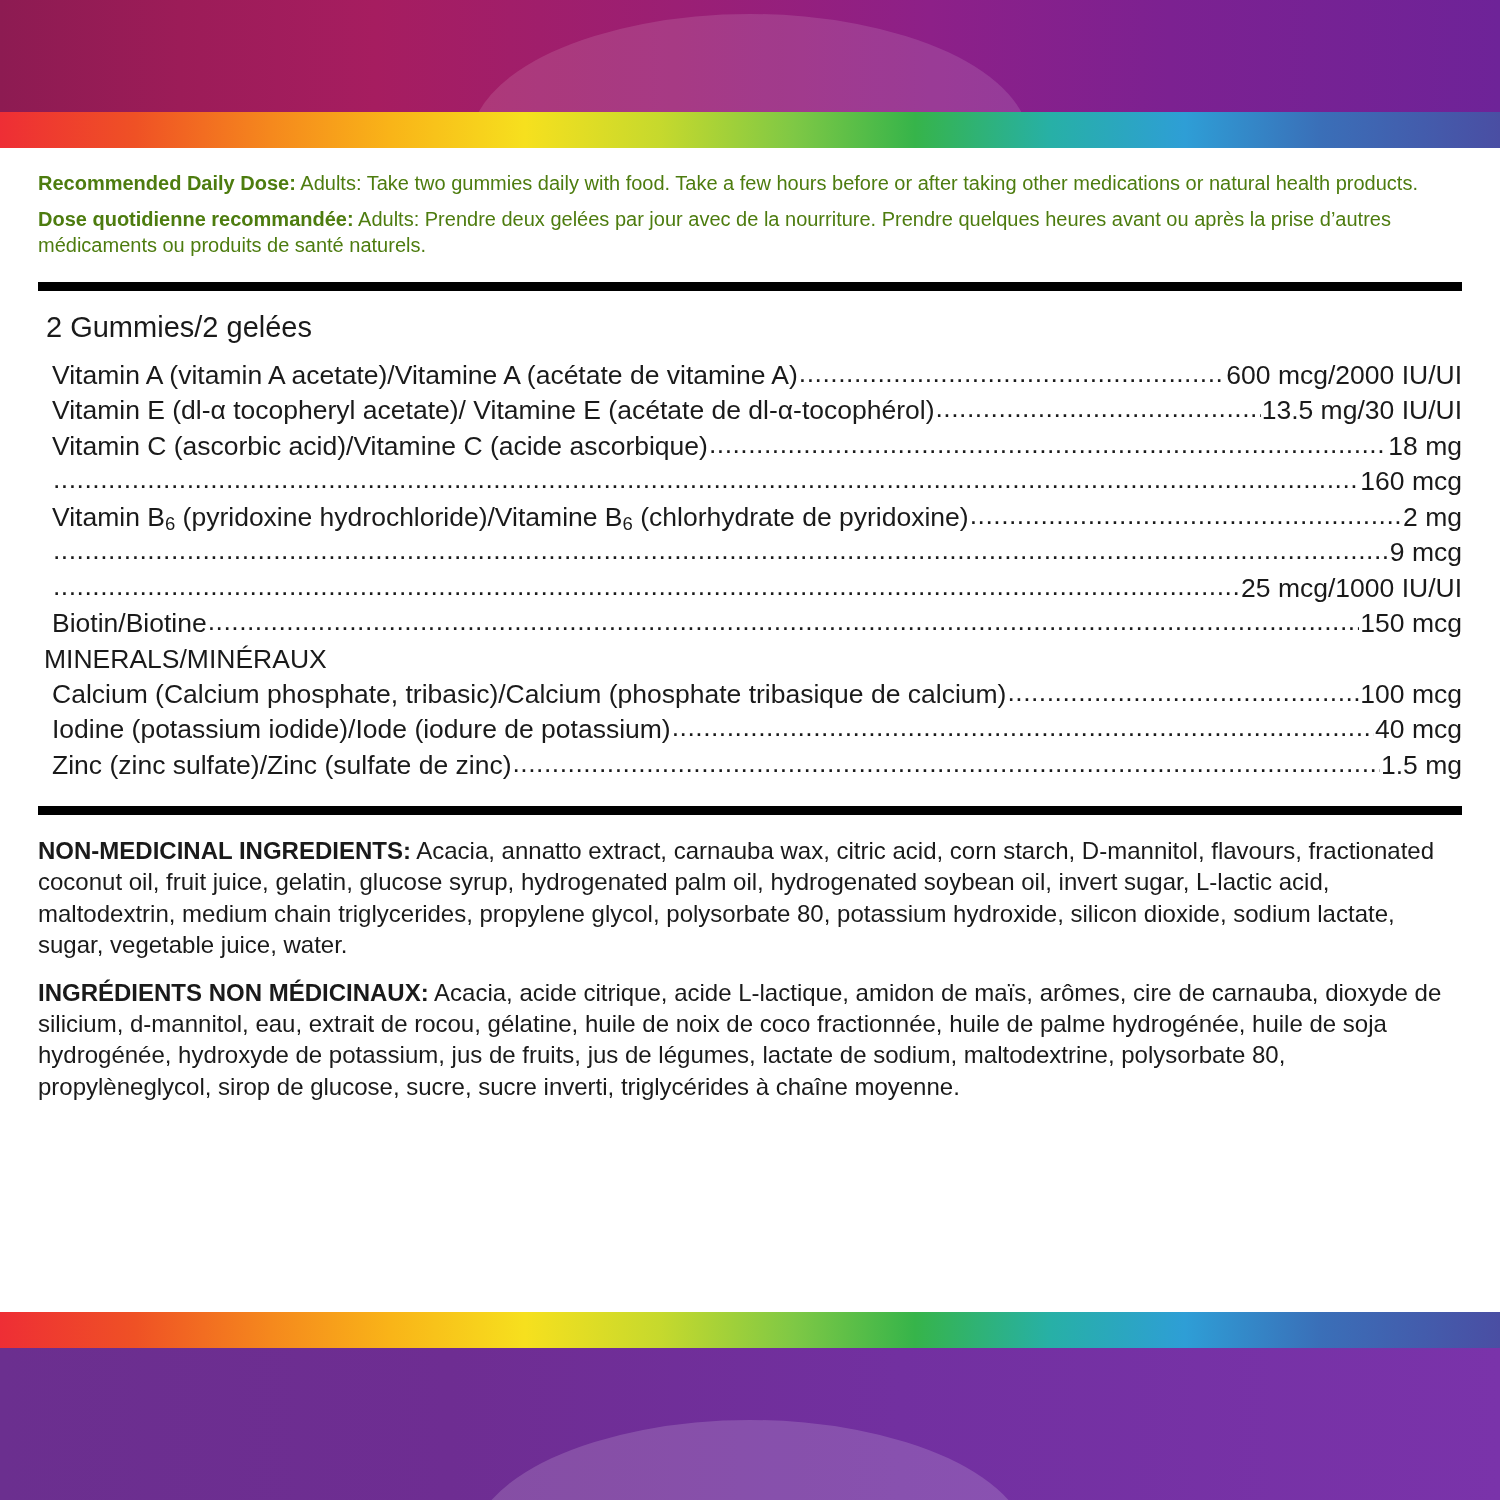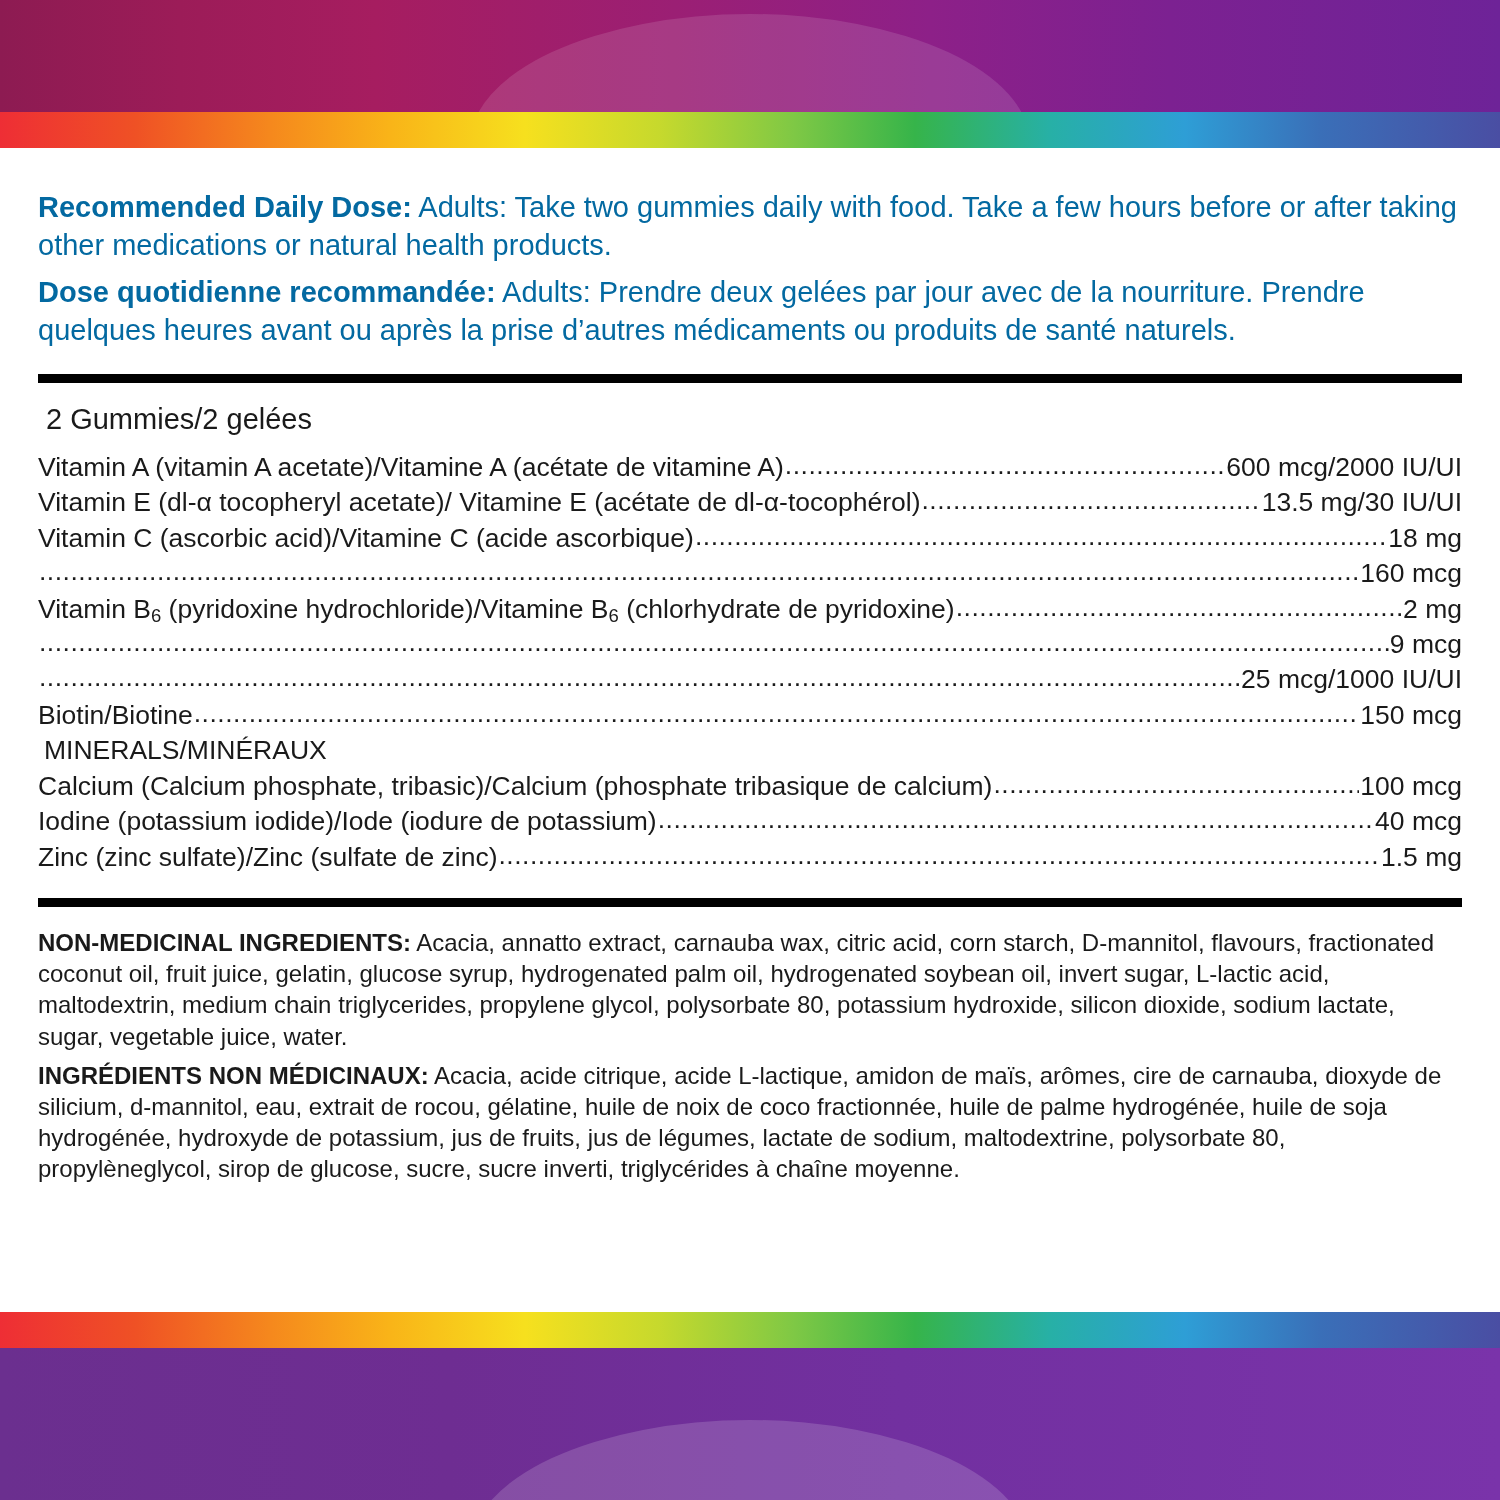--- a/index.html
+++ b/index.html
@@ -101,10 +101,10 @@
   }
 
   .dose-block {
-    font-size: 29px;
-    line-height: 1.30;
-    color: #0369a1;
-    margin-top: 19px;
+    font-size: 20px;
+    line-height: 1.30;
+    color: #4d7c0f;
+    margin-top: 0;
   }
   .dose-block p { margin: 0 0 0 0; }
   .dose-block p + p { margin-top: 10px; }

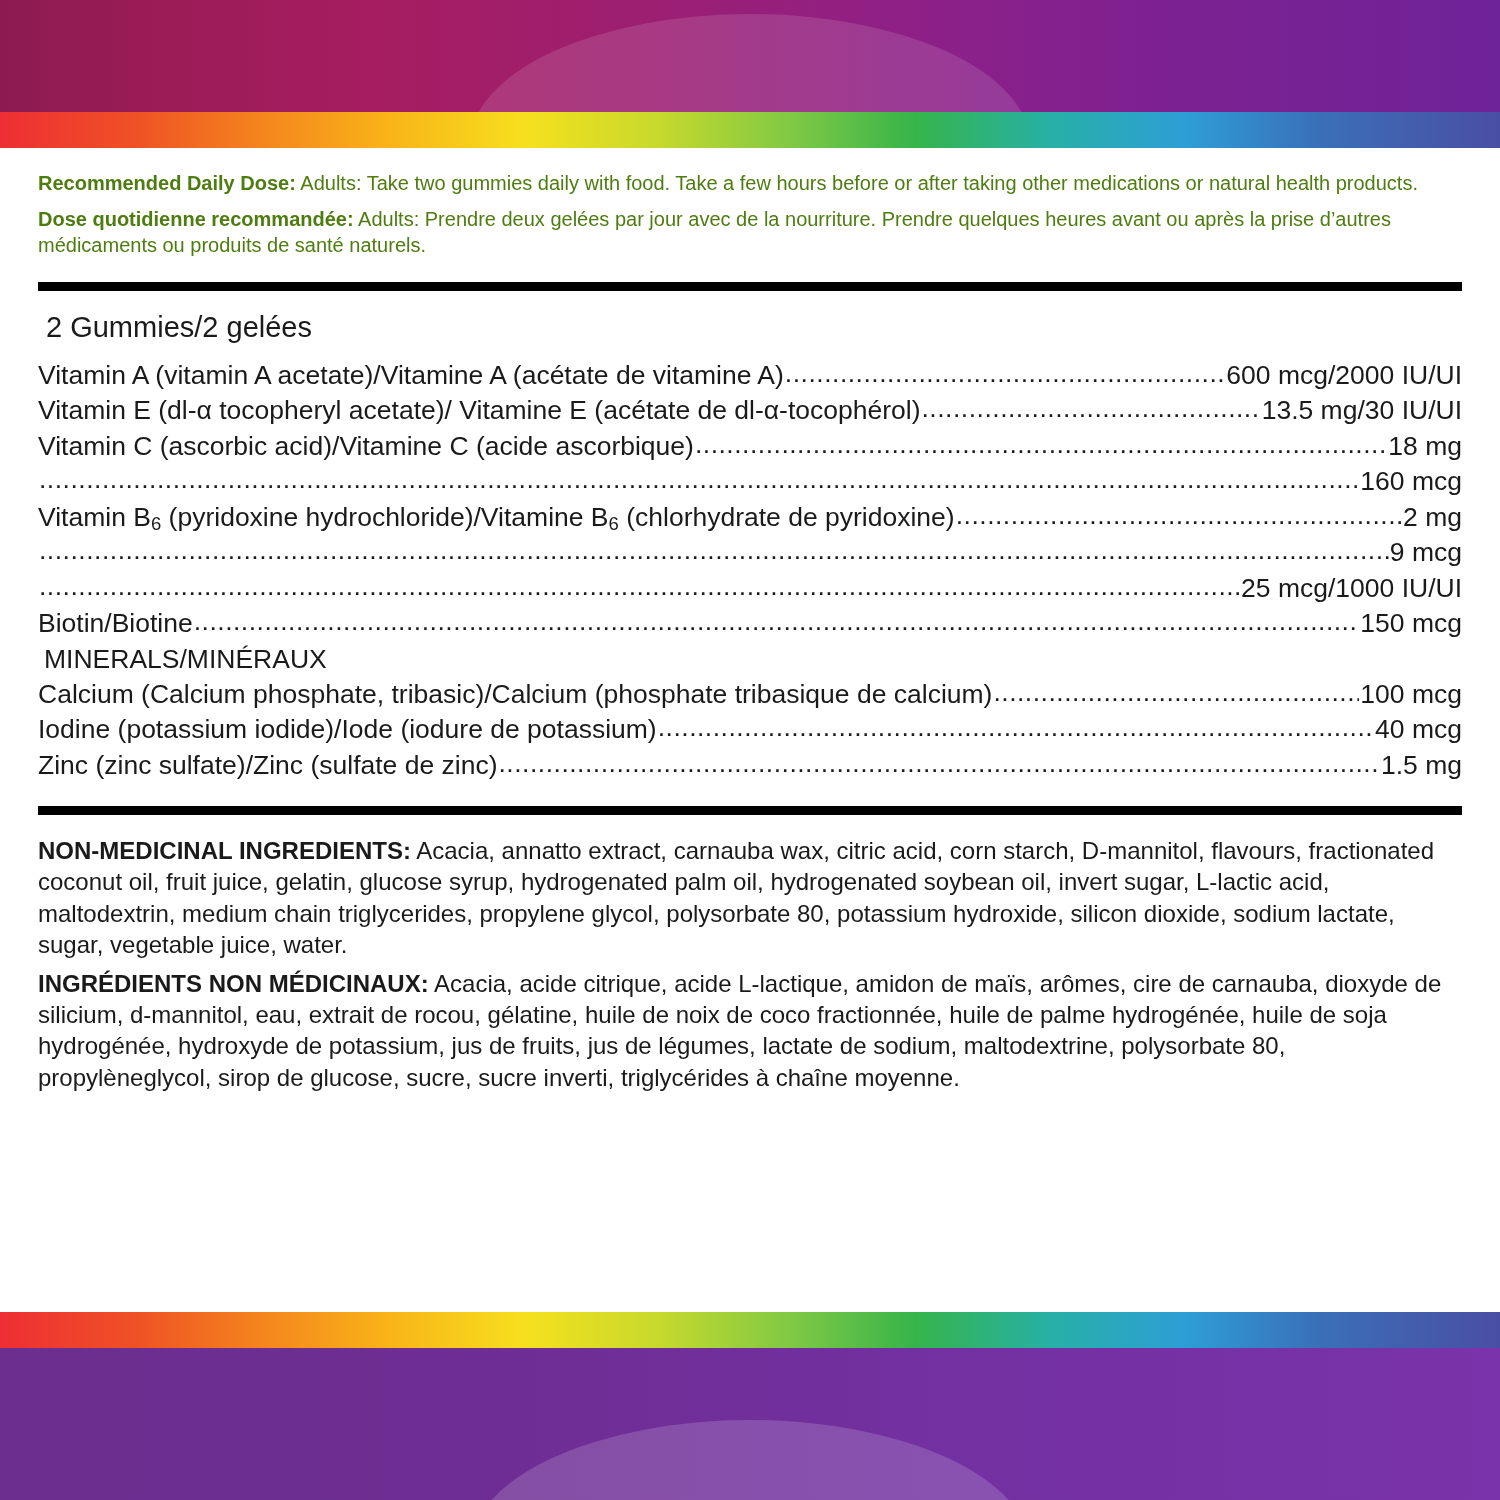--- a/index.html
+++ b/index.html
@@ -130,7 +130,7 @@
     align-items: baseline;
     font-size: 26.5px;
     line-height: 1.30;
-    margin: 0 0 1px 0;
+    margin: 0 0 1px 14px;
     white-space: nowrap;
   }
   .line-name { flex: 0 0 auto; }

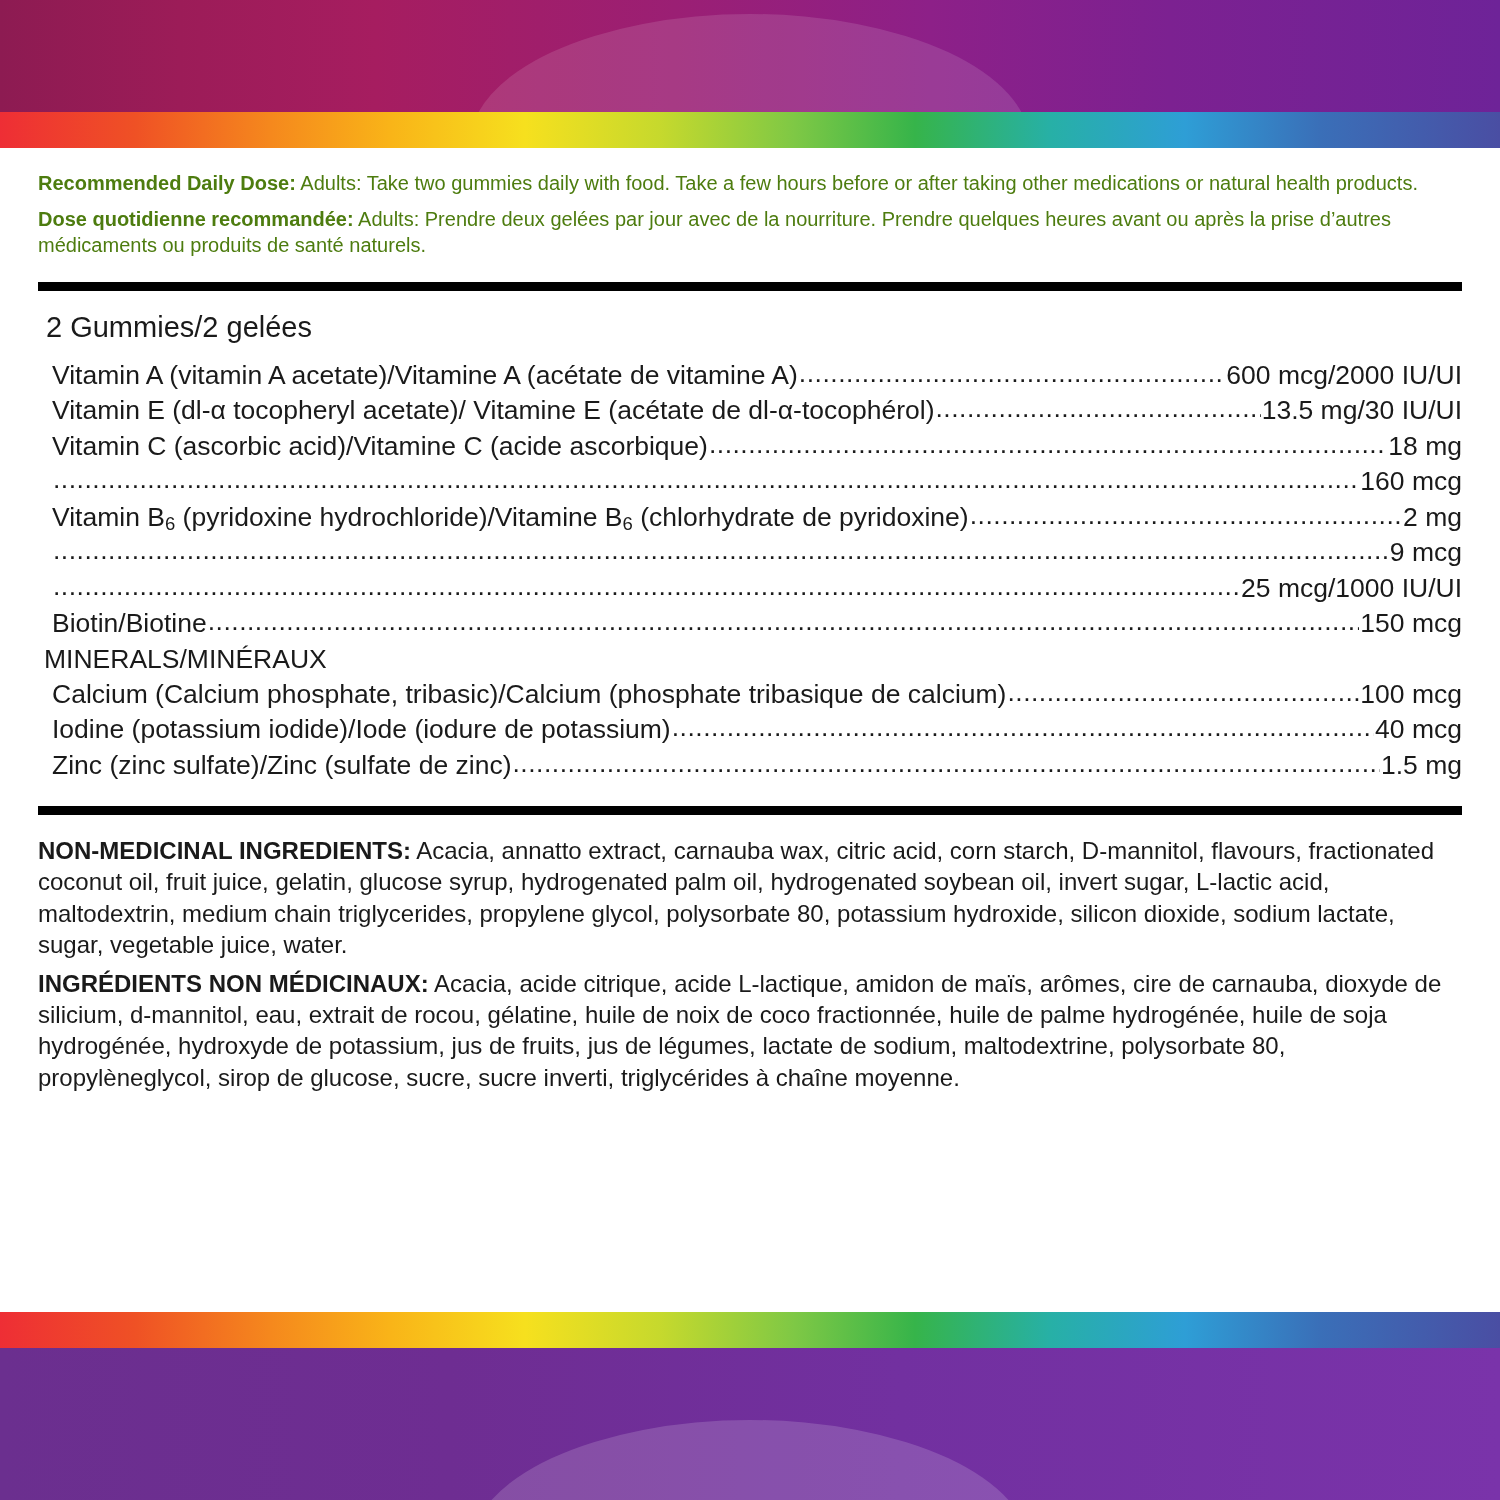--- a/index.html
+++ b/index.html
@@ -164,7 +164,7 @@
     margin-top: 20px;
   }
   .nonmed p { margin: 0; }
-  .nonmed p + p { margin-top: 8px; }
+  .nonmed p + p { margin-top: 17px; }
   .nonmed .lbl { font-weight: bold; }
 </style>
 </head>

